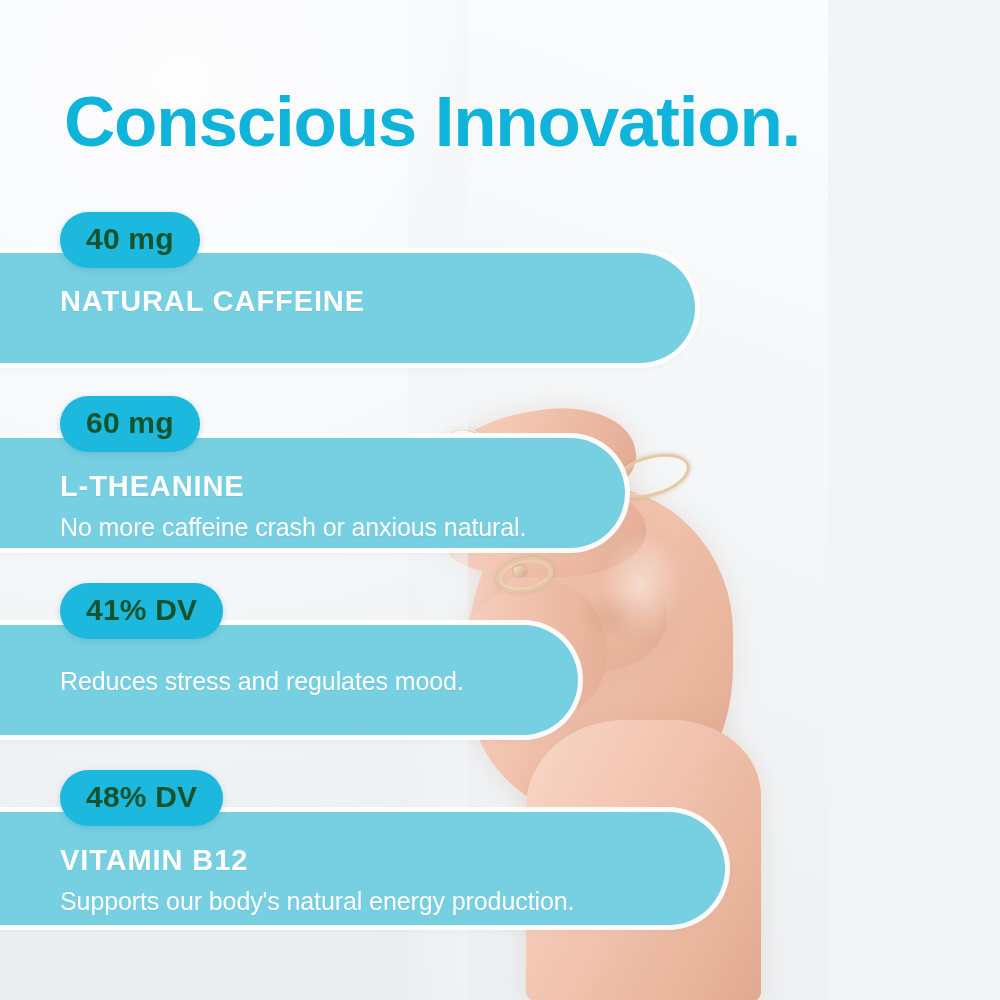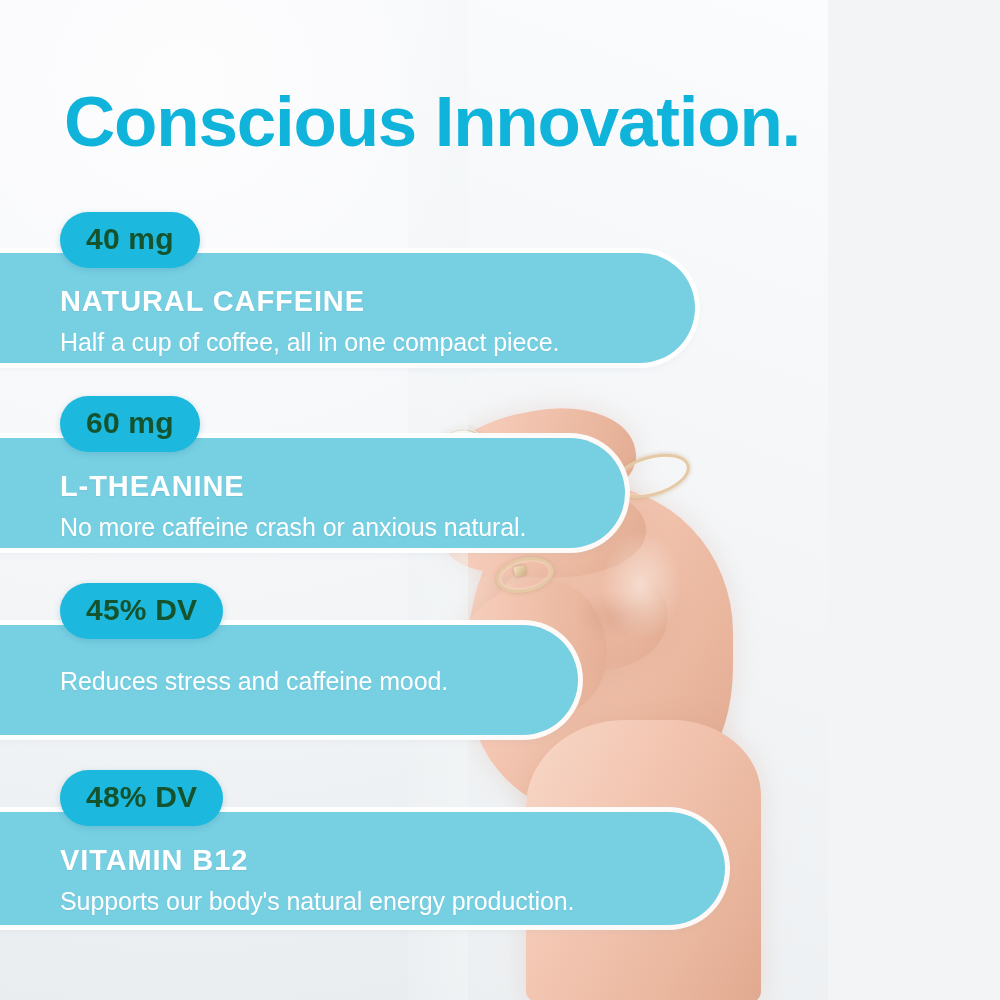--- a/index.html
+++ b/index.html
@@ -211,7 +211,6 @@
       <div class="bar"></div>
       <div class="card-body">
         <div class="card-title">NATURAL CAFFEINE</div>
-        <div class="card-desc">Half a cup of coffee, all in one compact piece.</div>
       </div>
     </div>
     <div class="badge" id="badge-1">40 mg</div>

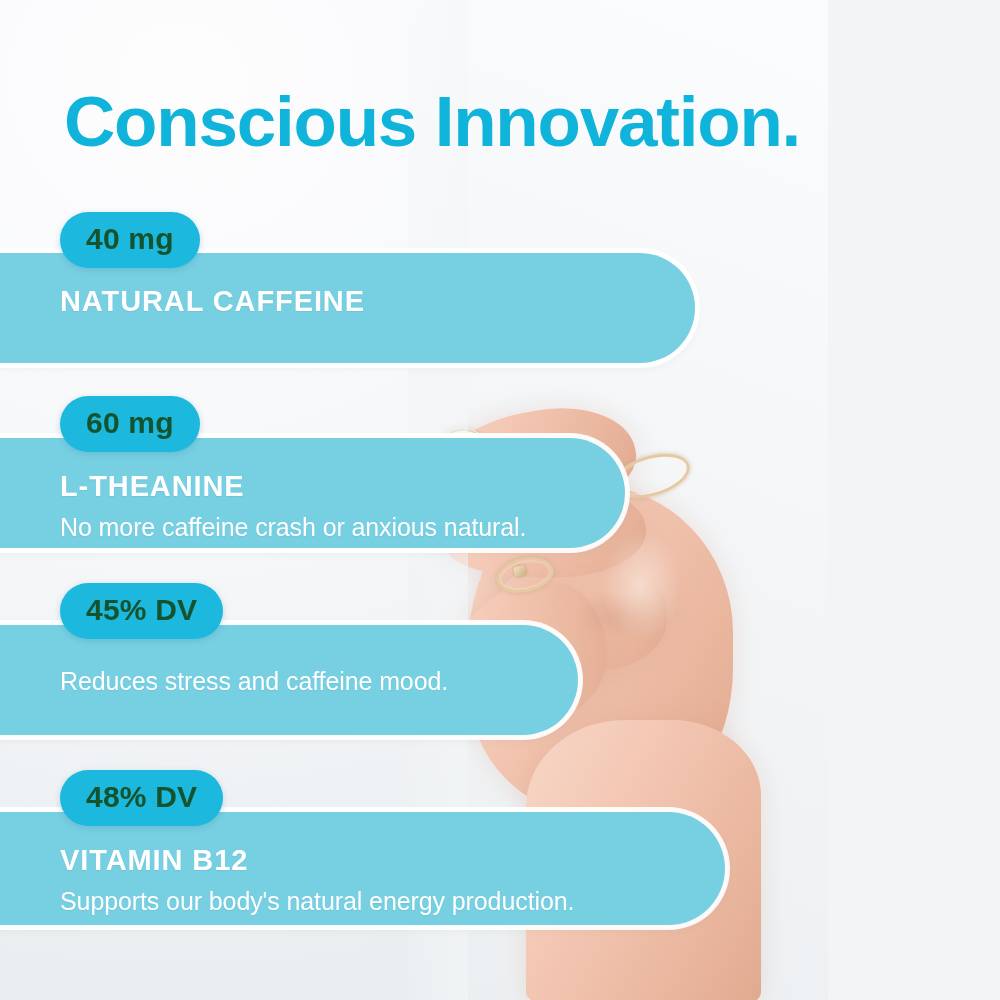--- a/index.html
+++ b/index.html
@@ -230,7 +230,7 @@
         <div class="card-desc">Reduces stress and caffeine mood.</div>
       </div>
     </div>
-    <div class="badge" id="badge-3">45% DV</div>
+    <div class="badge" id="badge-3">41% DV</div>
 
     <div class="card" id="card-4">
       <div class="bar"></div>

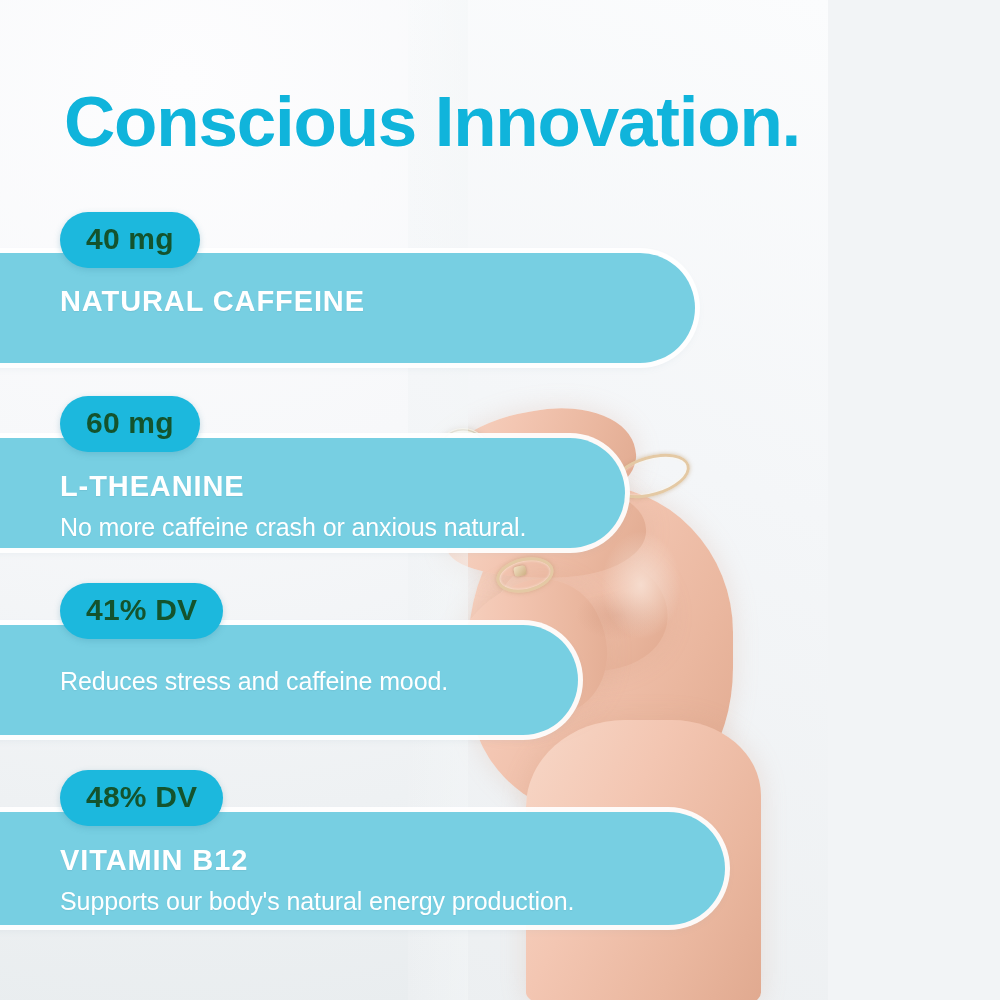--- a/index.html
+++ b/index.html
@@ -227,7 +227,7 @@
     <div class="card" id="card-3">
       <div class="bar"></div>
       <div class="card-body">
-        <div class="card-desc">Reduces stress and caffeine mood.</div>
+        <div class="card-desc">Reduces stress and regulates mood.</div>
       </div>
     </div>
     <div class="badge" id="badge-3">41% DV</div>

